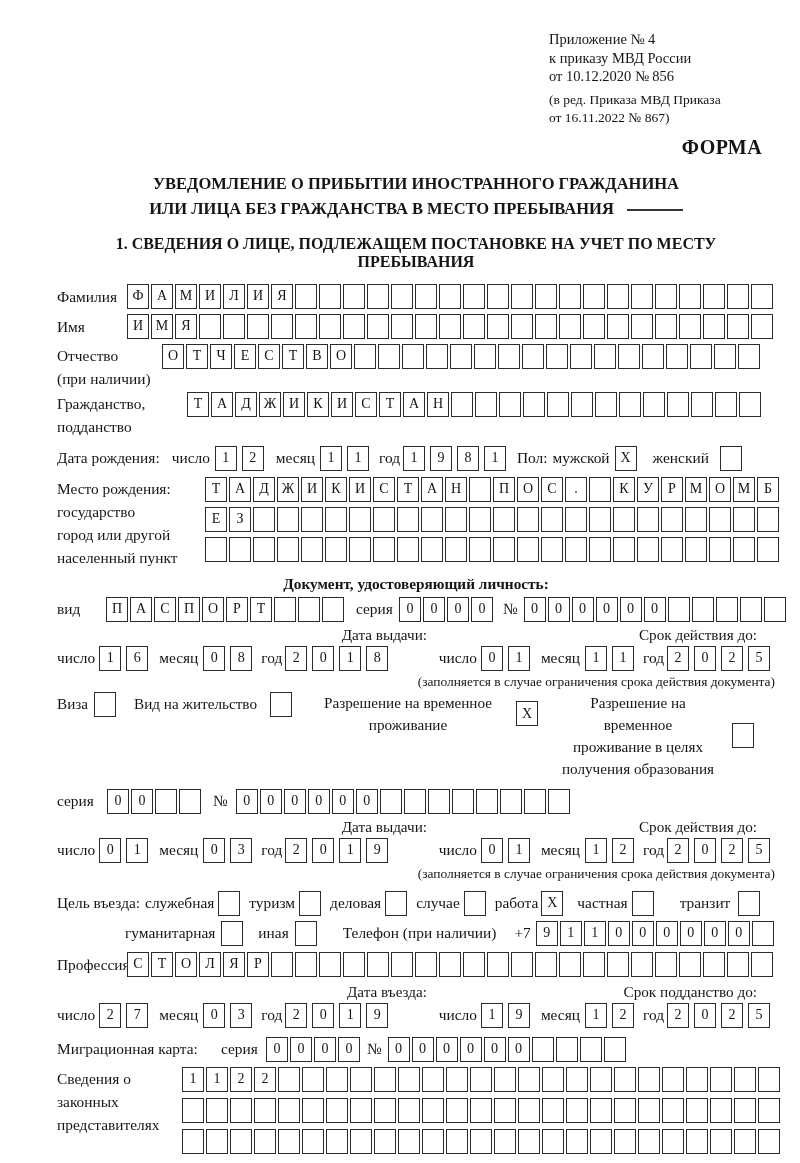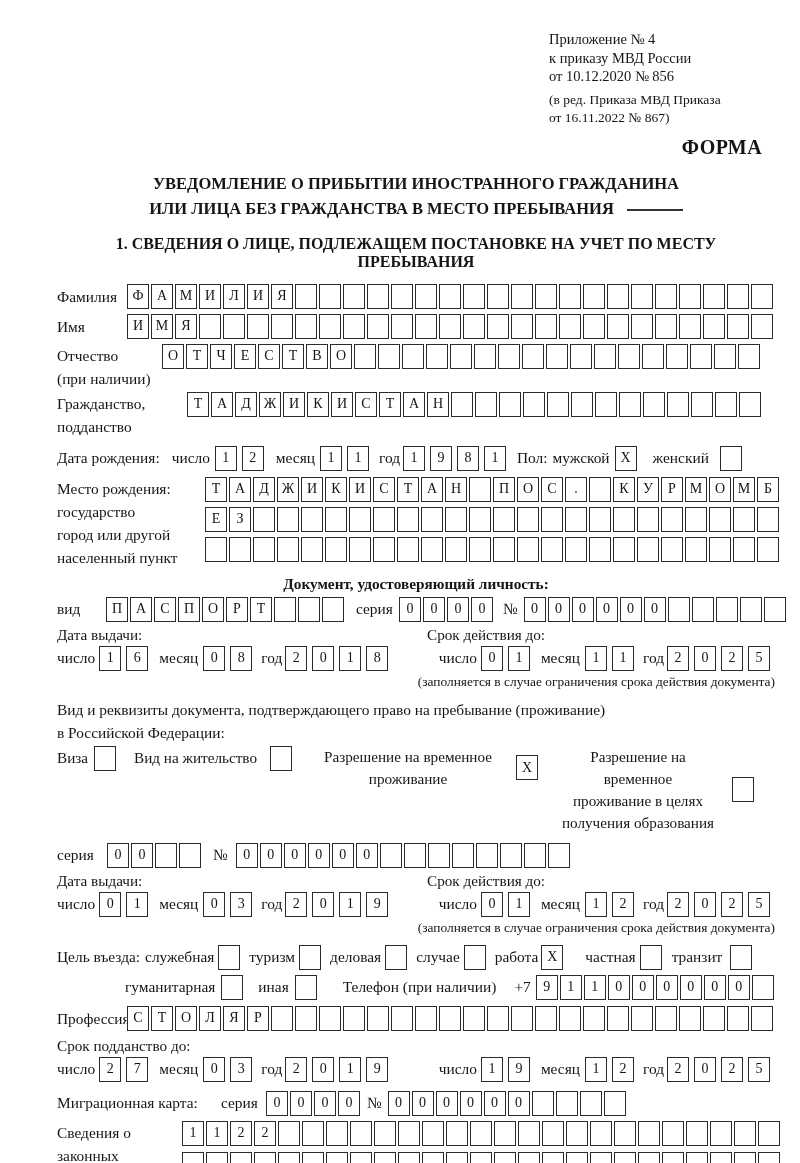--- a/index.html
+++ b/index.html
@@ -27,7 +27,7 @@
   .small-note{font-size:13.4px;line-height:17px}
   .center-bold{text-align:center;font-weight:bold;font-size:15.3px;margin-top:6px}
   .duoheads{display:flex;margin-top:4px;font-size:15.2px}
-  .duoheads span{display:inline-block;text-align:left}
+  .duoheads span{display:inline-block;text-align:right}
   .duorow{display:flex;align-items:center;margin-top:2px}
   .grp{display:flex;align-items:center}
   .spacer{flex:1}

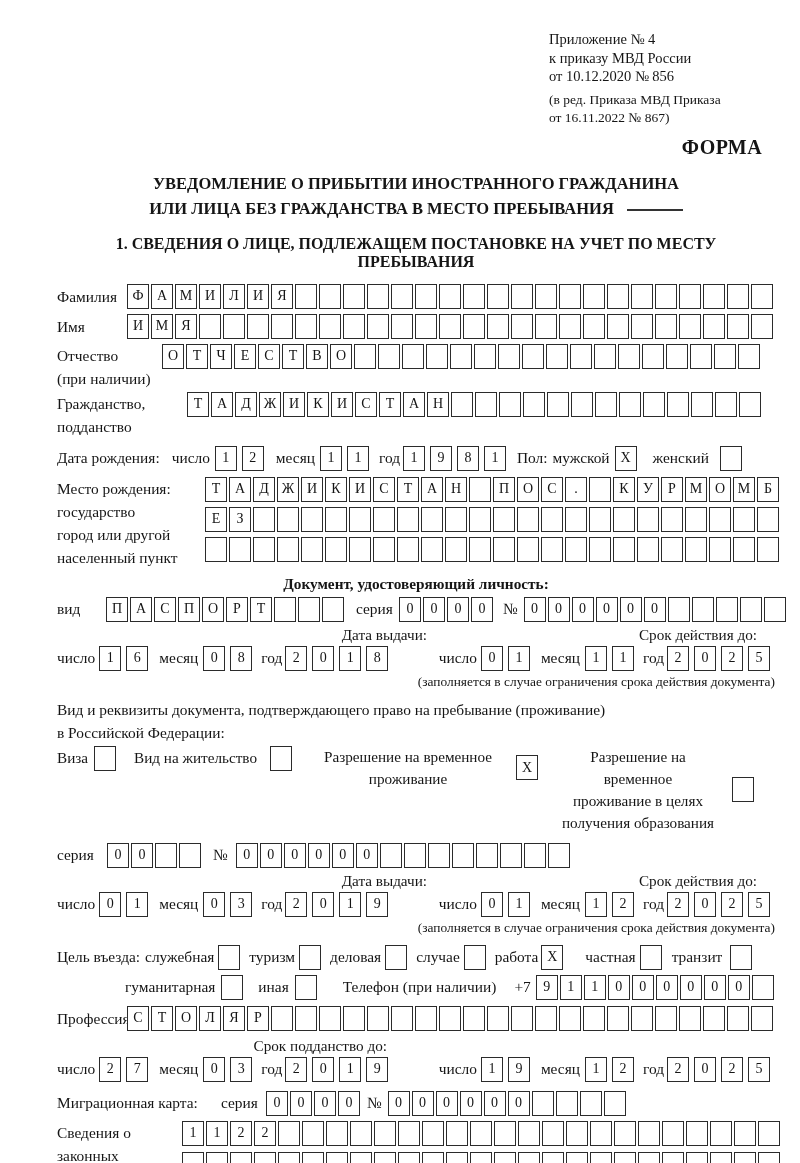--- a/index.html
+++ b/index.html
@@ -397,10 +397,6 @@
   </div>
   <div class="small-note note-r">(заполняется в случае ограничения срока действия документа)</div>
 
-  <div class="intro">
-    <div>Вид и реквизиты документа, подтверждающего право на пребывание (проживание)</div>
-    <div>в Российской Федерации:</div>
-  </div>
 
   <div class="fr" style="margin-top:2px">
     <div class="opt">

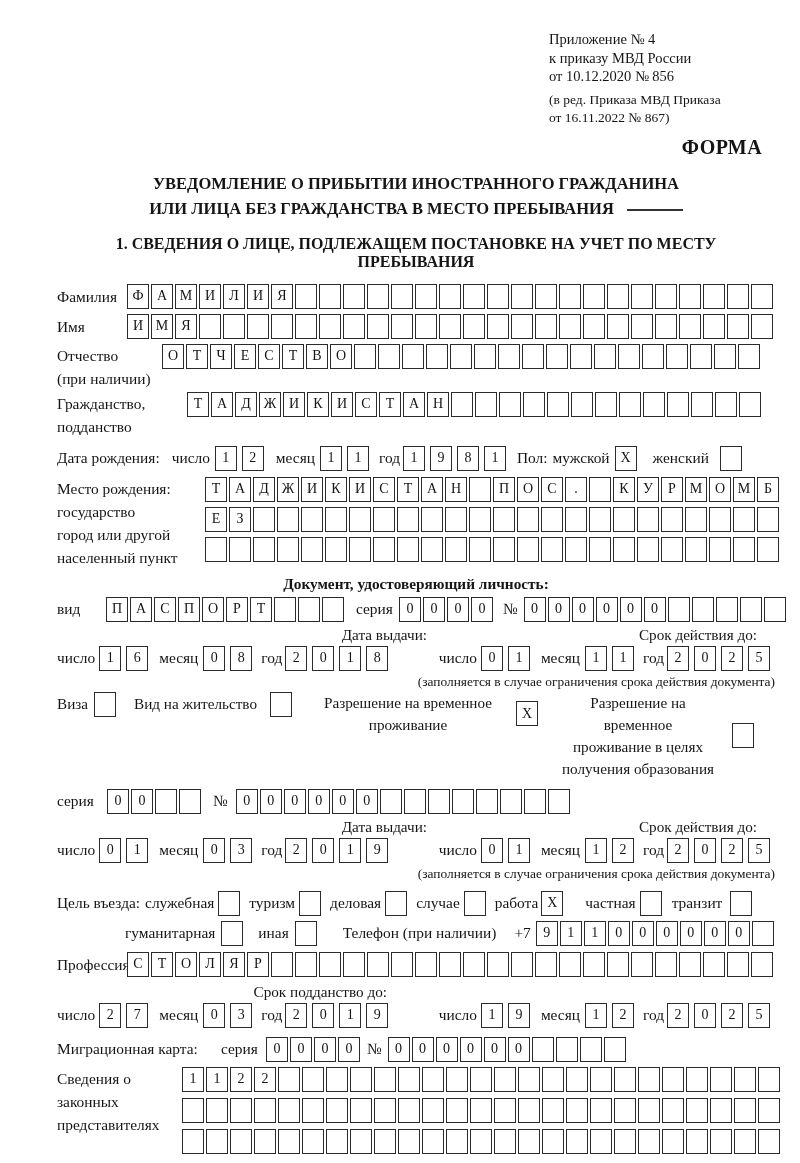--- a/index.html
+++ b/index.html
@@ -524,7 +524,7 @@
     <div class="cellrow cbx">
         <span class="cell">X</span>
       </div>
-    <span class="lbl" style="margin-left:20px;margin-right:4px">частная</span>
+    <span class="lbl" style="margin-left:12px;margin-right:4px">частная</span>
     <div class="cellrow cbx">
         <span class="cell"></span>
       </div>

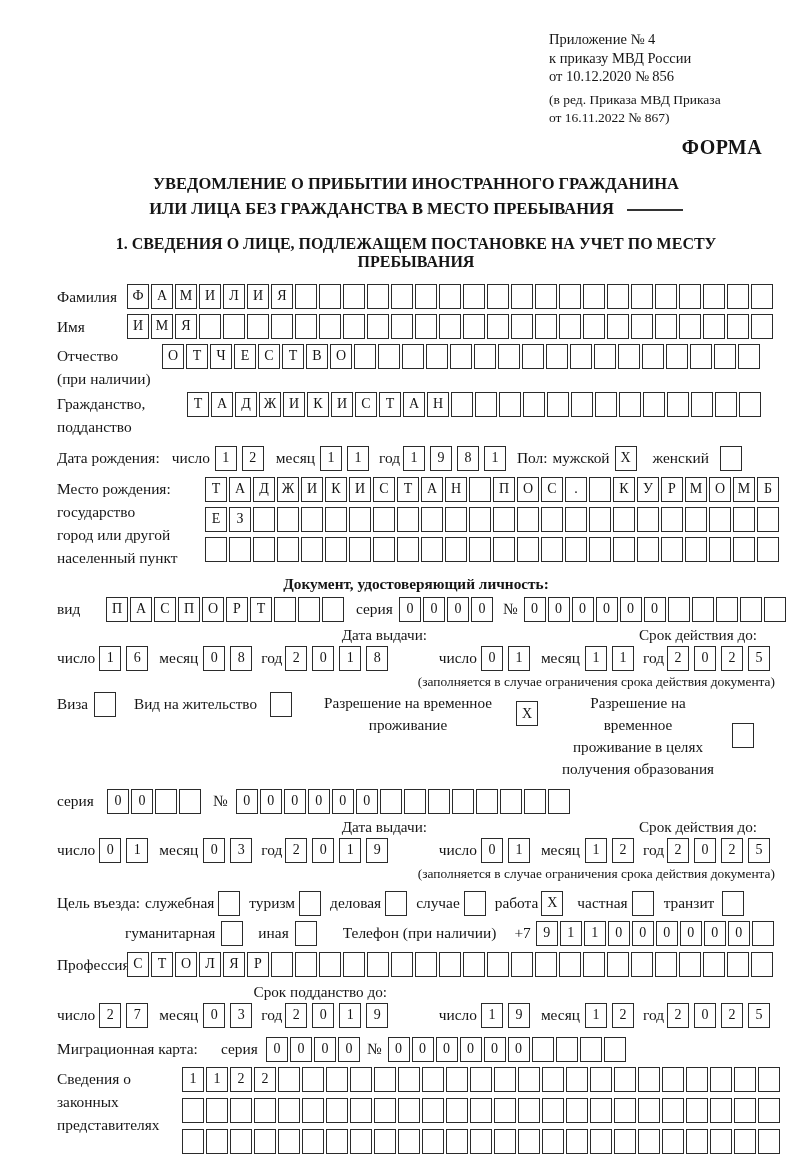--- a/index.html
+++ b/index.html
@@ -528,7 +528,7 @@
     <div class="cellrow cbx">
         <span class="cell"></span>
       </div>
-    <span class="lbl" style="margin-left:8px;margin-right:8px">транзит</span>
+    <span class="lbl" style="margin-left:24px;margin-right:8px">транзит</span>
     <div class="cellrow cbx">
         <span class="cell"></span>
       </div>

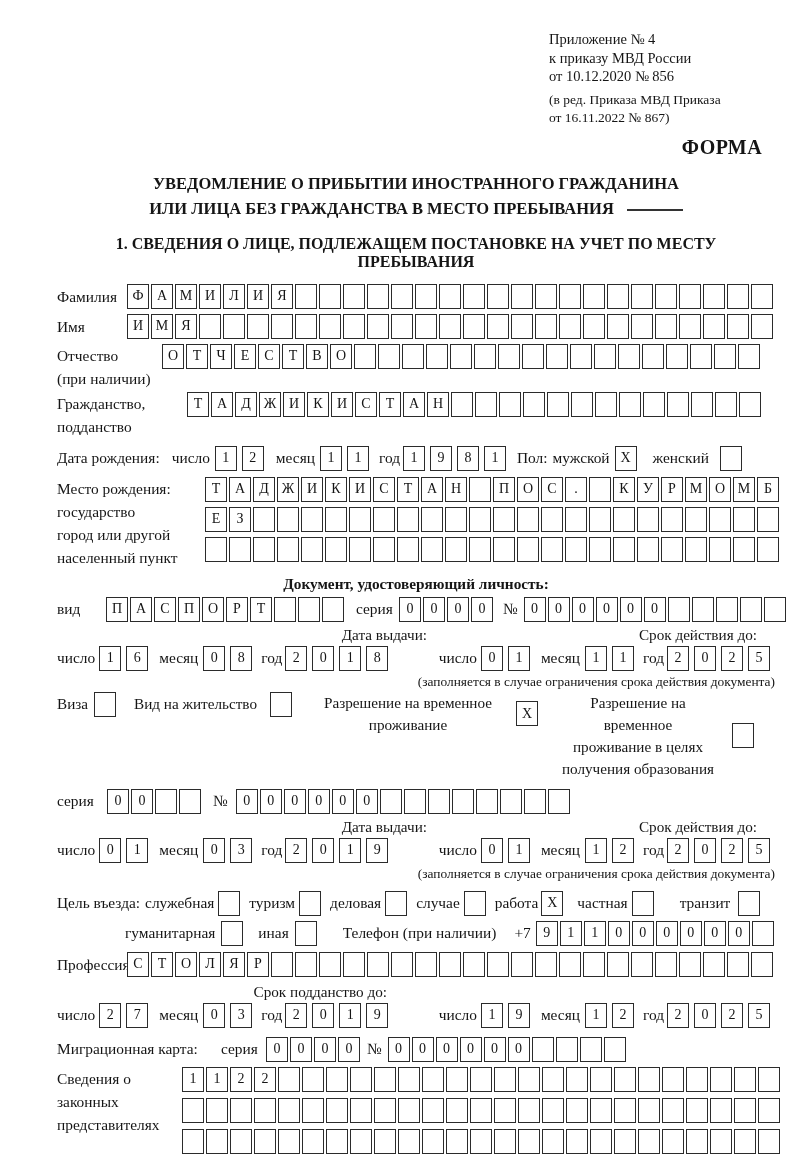--- a/index.html
+++ b/index.html
@@ -593,6 +593,7 @@
   </div>
 
   <div class="duoheads" style="margin-top:6px">
+    <span style="width:370px">Дата въезда:</span>
     <span style="width:330px">Срок подданство до:</span>
   </div>
   <div class="duorow">

